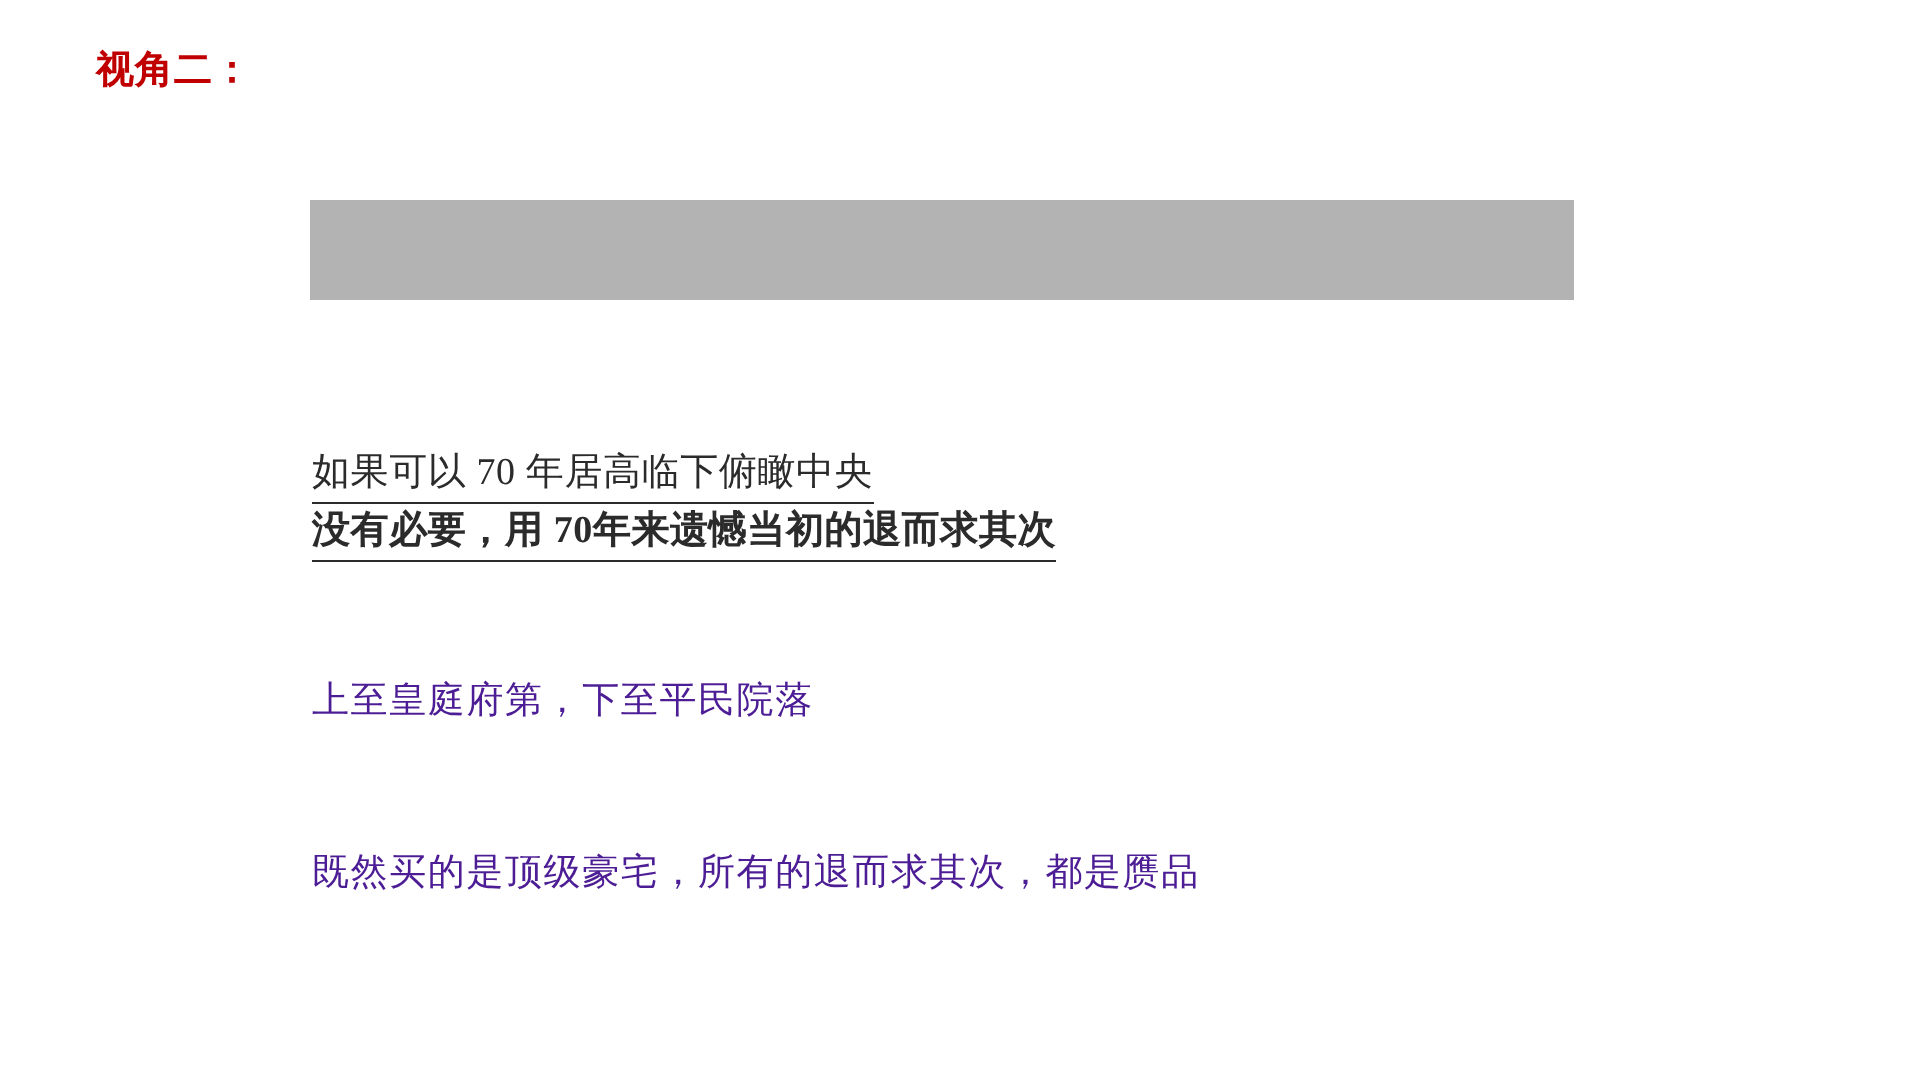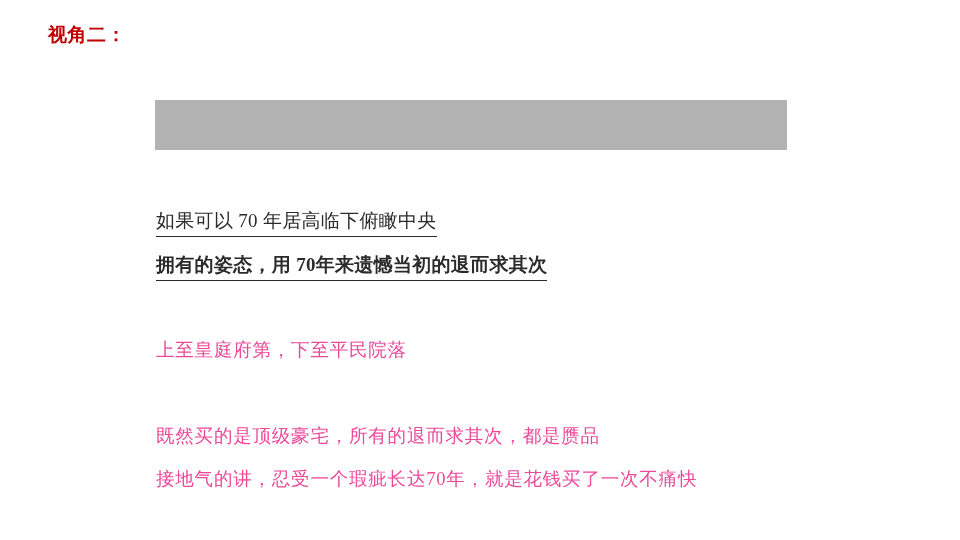--- a/index.html
+++ b/index.html
@@ -73,7 +73,7 @@
     padding-bottom: 2px;
     display: inline-block;
   }
-  .subline-1 { top: 208px; text-align: center; }
+  .subline-1 { top: 223px; text-align: center; }
   .subline-2 { top: 252px; font-weight: bold; }
 
   

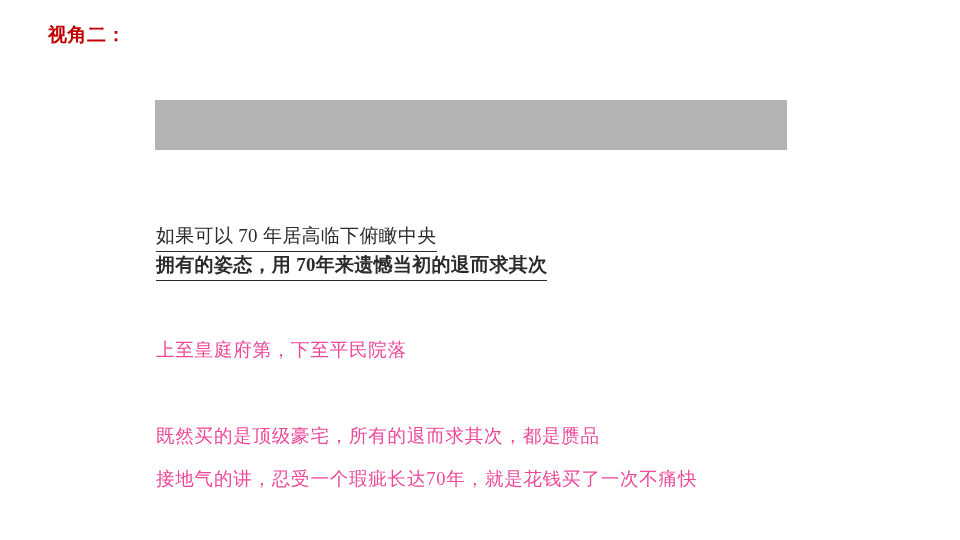--- a/index.html
+++ b/index.html
@@ -115,7 +115,7 @@
     <span class="u">如果可以 70 年居高临下俯瞰中央</span>
   </div>
   <div class="subline subline-2">
-    <span class="u">拥有的姿态，用 70年来遗憾当初的退而求其次</span>
+    <span class="u">没有必要，用 70年来遗憾当初的退而求其次</span>
   </div>
 
   <div class="body-line body-1">上至皇庭府第，下至平民院落</div>

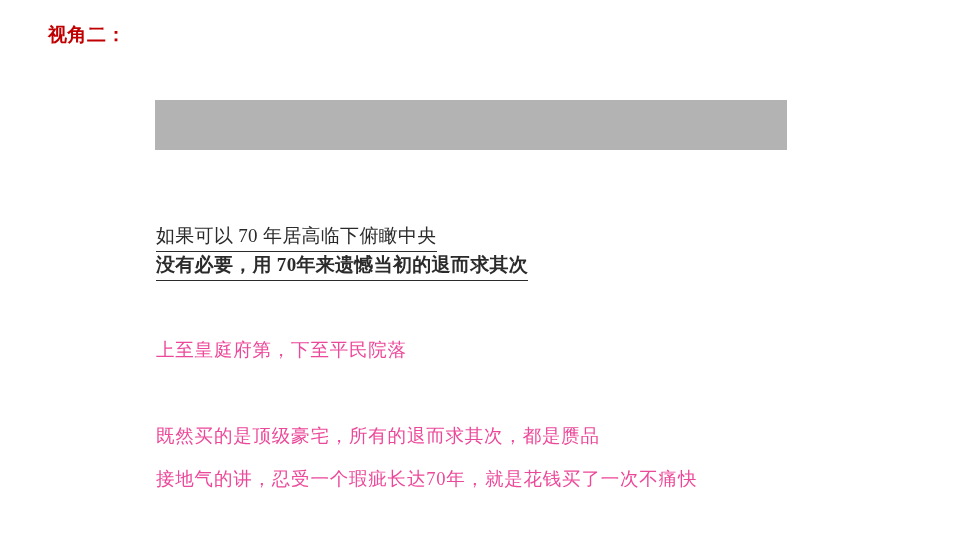--- a/index.html
+++ b/index.html
@@ -81,7 +81,7 @@
     position: absolute;
     left: 156px;
     font-size: 18.5px;
-    color: #ec4899;
+    color: #4c1d95;
     white-space: nowrap;
     letter-spacing: 0.8px;
   }

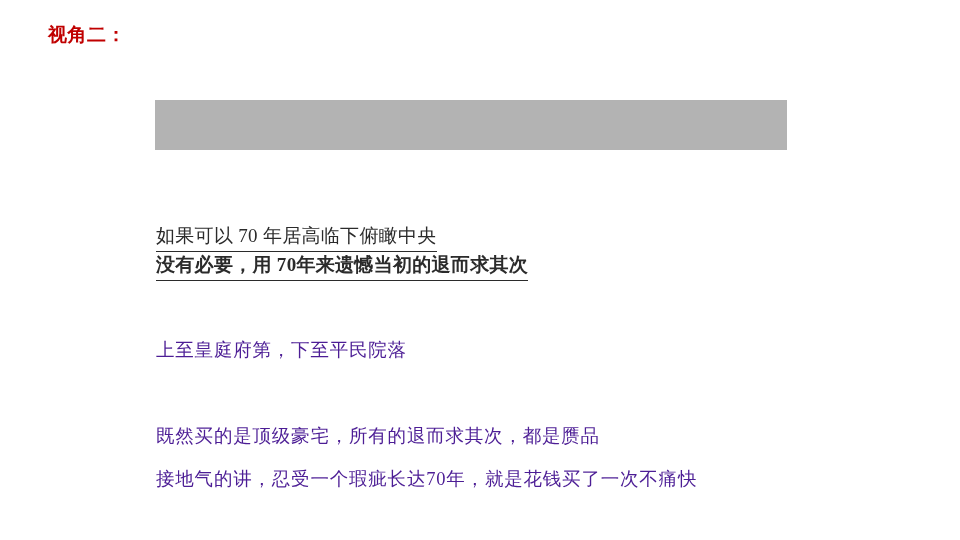--- a/index.html
+++ b/index.html
@@ -120,7 +120,6 @@
 
   <div class="body-line body-1">上至皇庭府第，下至平民院落</div>
   <div class="body-line body-3">既然买的是顶级豪宅，所有的退而求其次，都是赝品</div>
-  <div class="body-line body-4">接地气的讲，忍受一个瑕疵长达70年，就是花钱买了一次不痛快</div>
 
   <div class="bottom-strip"></div>
 </div>

